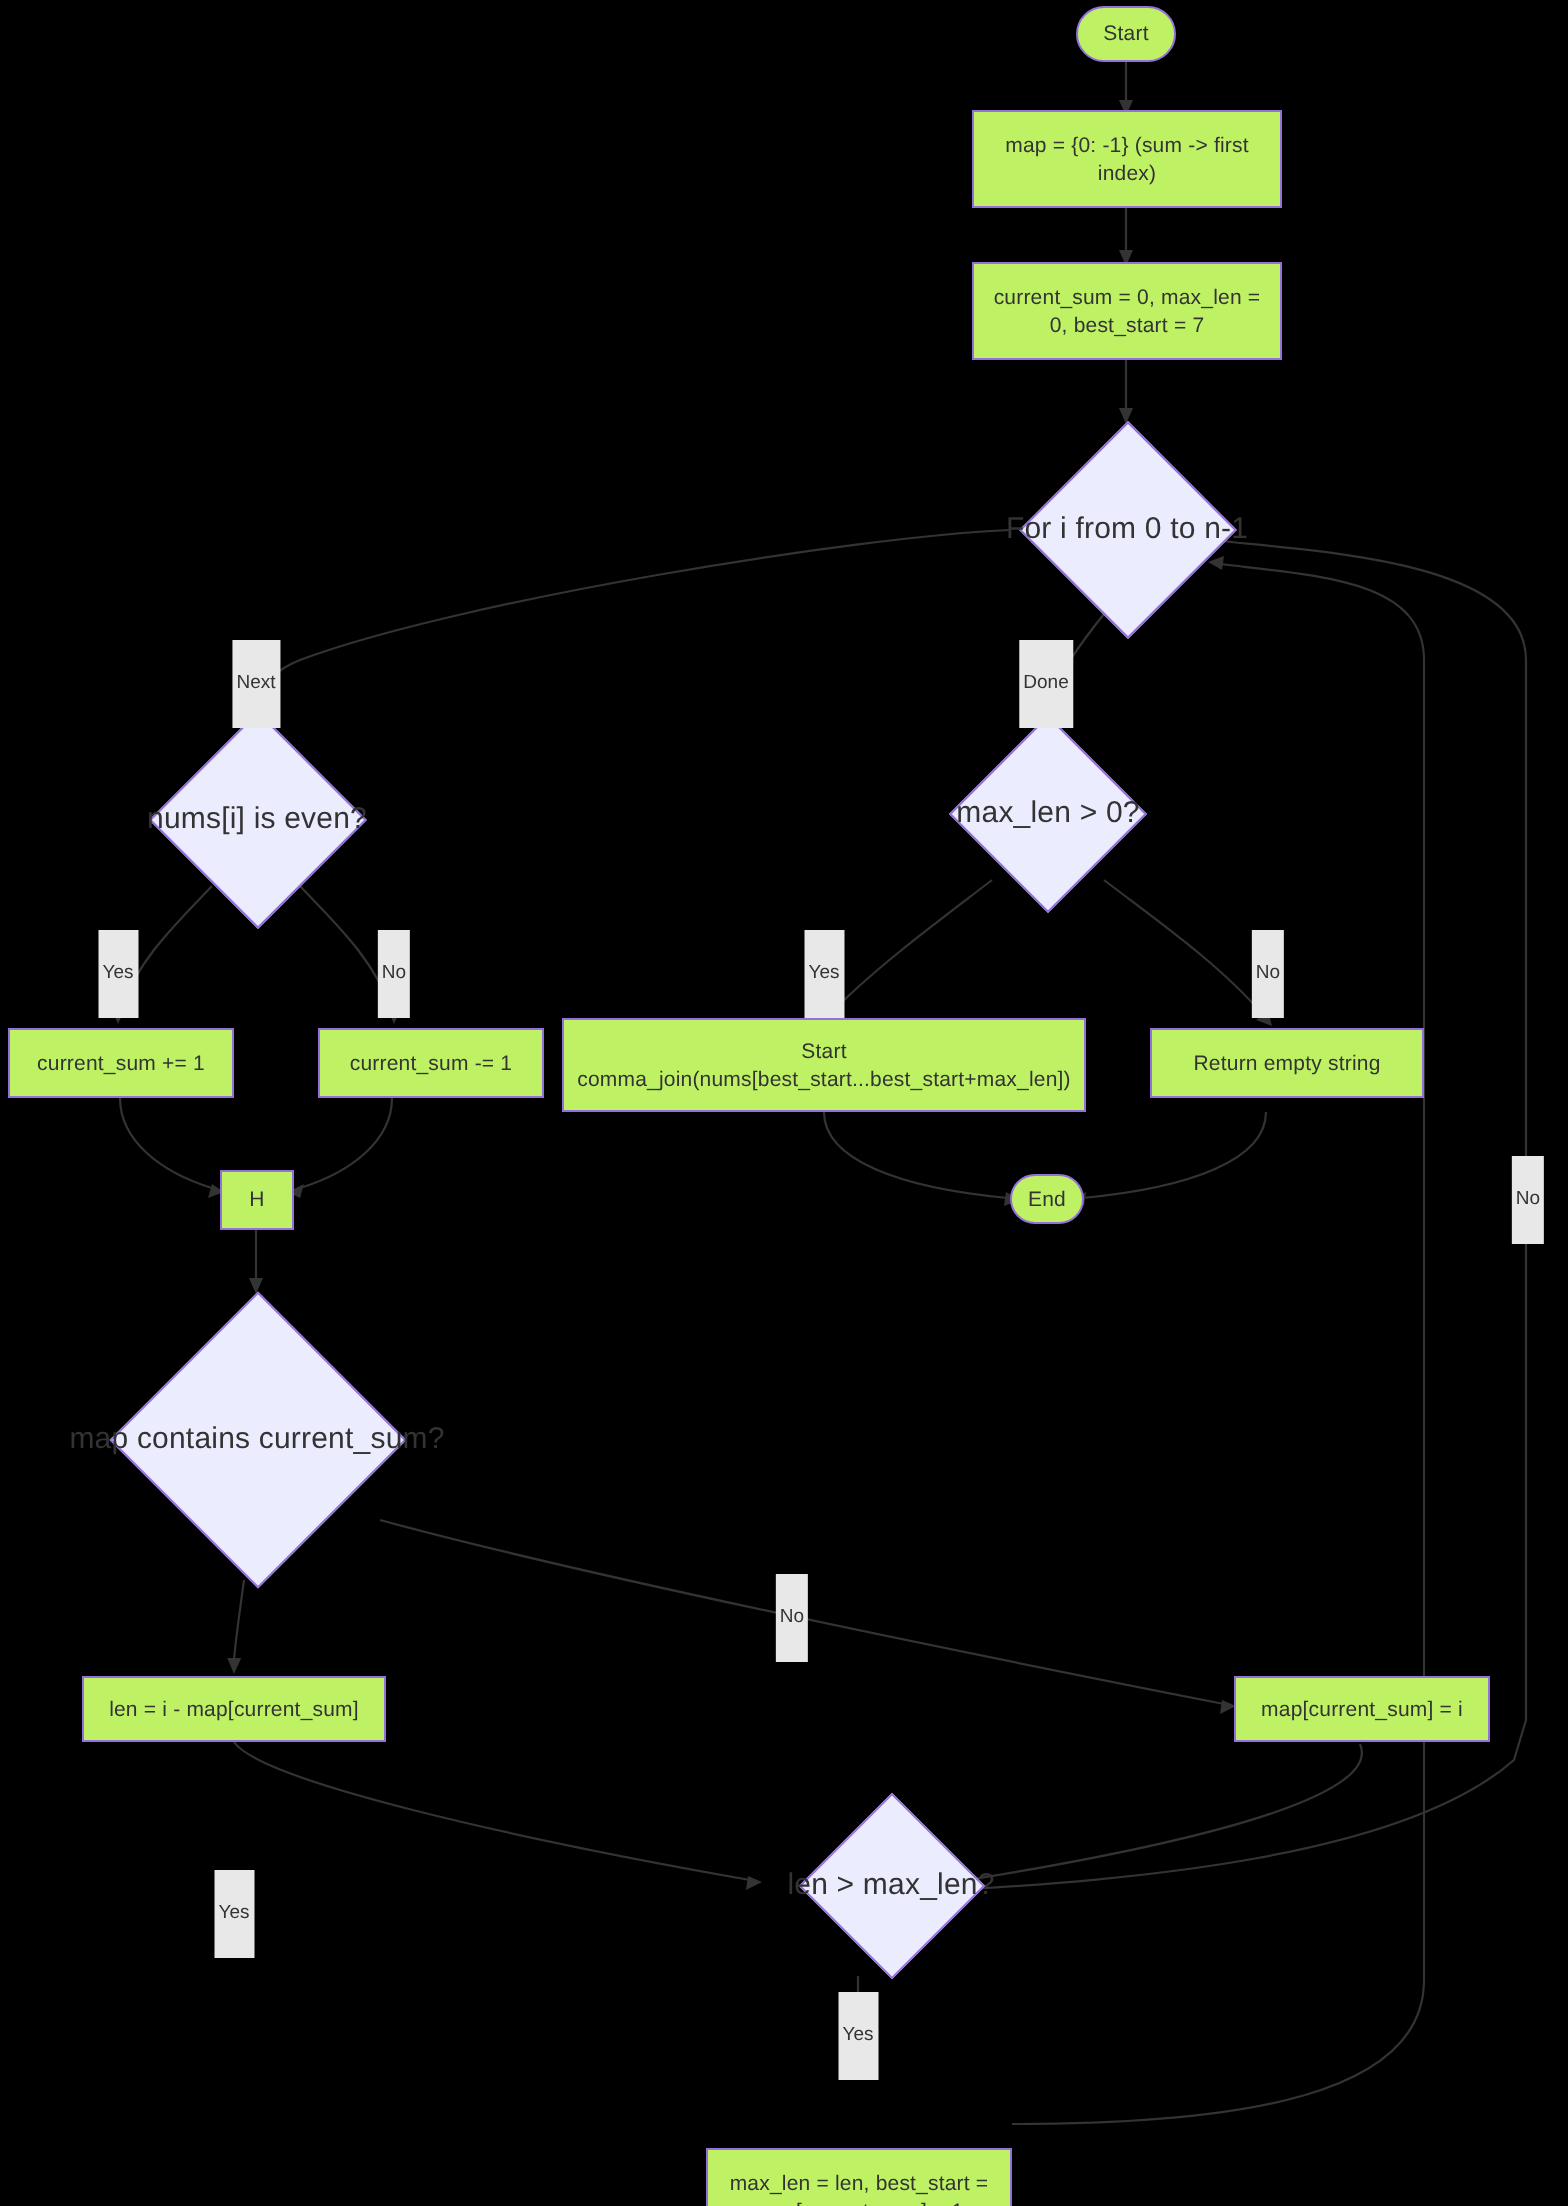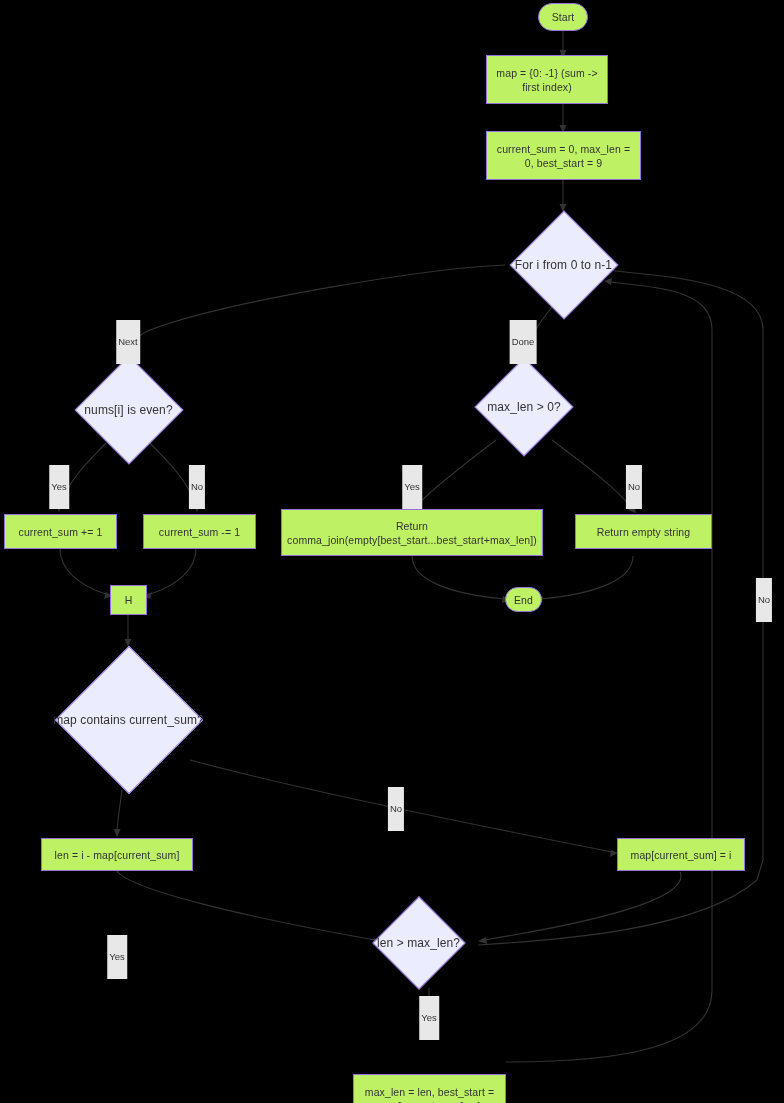--- a/index.html
+++ b/index.html
@@ -168,7 +168,7 @@
     <span>Start</span>
   </div>
 
-  <div class="node rect" style="left:486px; top:55px; width:122px; height:49px;">
+  <div class="node rect" style="left:486px; top:55px; width:155px; height:49px;">
     <span>map = {0: -1} (sum -&gt; first index)</span>
   </div>
 

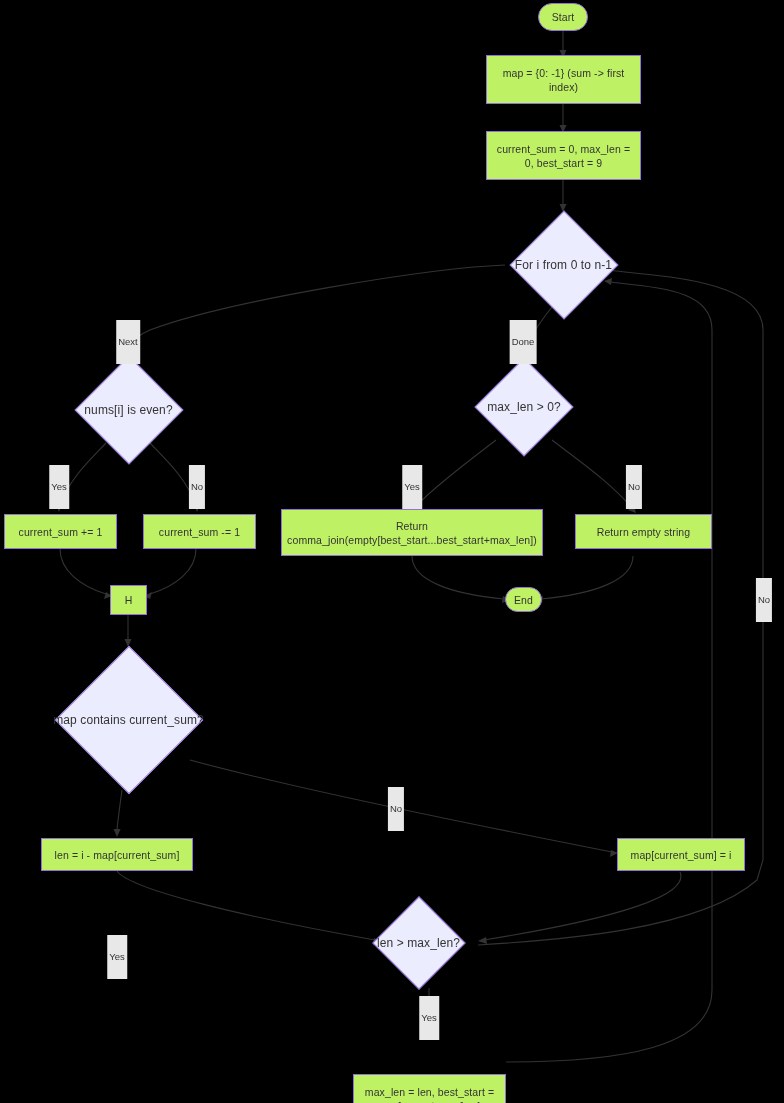--- a/index.html
+++ b/index.html
@@ -173,7 +173,7 @@
   </div>
 
   <div class="node rect" style="left:486px; top:131px; width:155px; height:49px;">
-    <span>current_sum = 0, max_len = 0, best_start = 9</span>
+    <span>current_sum = 0, max_len = 0, best_start = 7</span>
   </div>
 
   <div class="node diamond-wrap" style="left:505px; top:212px; width:117px; height:105px;">

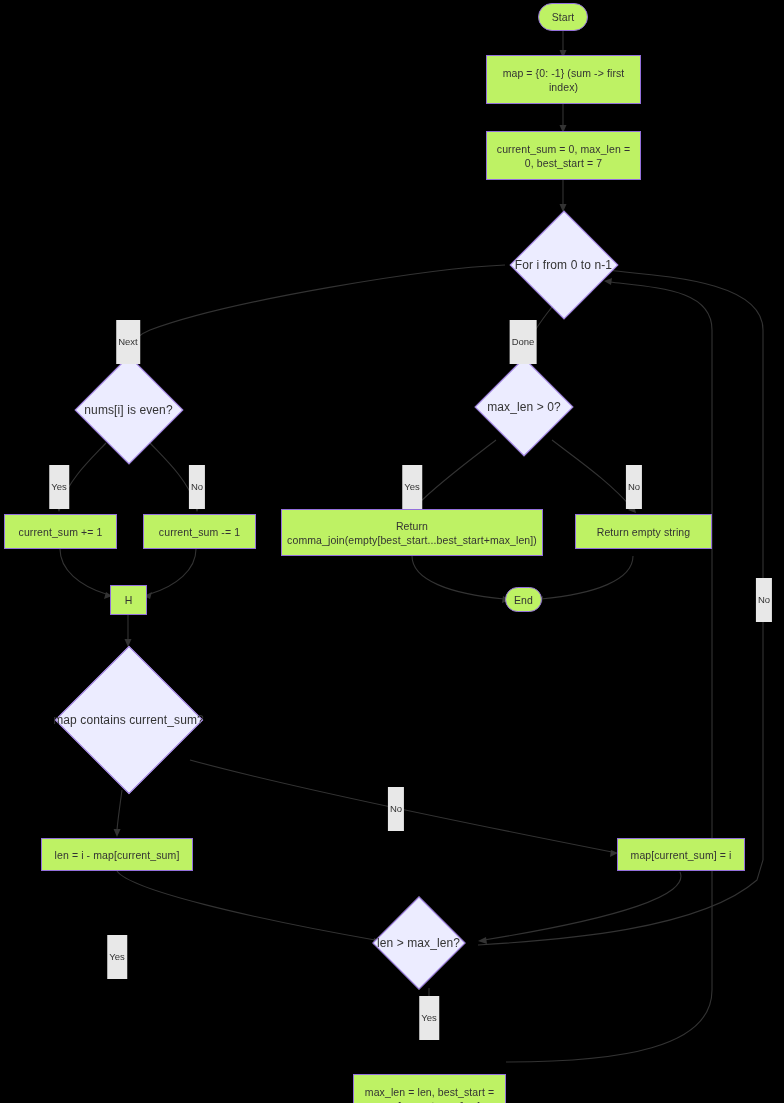--- a/index.html
+++ b/index.html
@@ -76,7 +76,7 @@
     position: relative;
     z-index: 2;
     color: #333333;
-    font-size: 12px;
+    font-size: 15px;
     line-height: 14px;
     white-space: nowrap;
   }

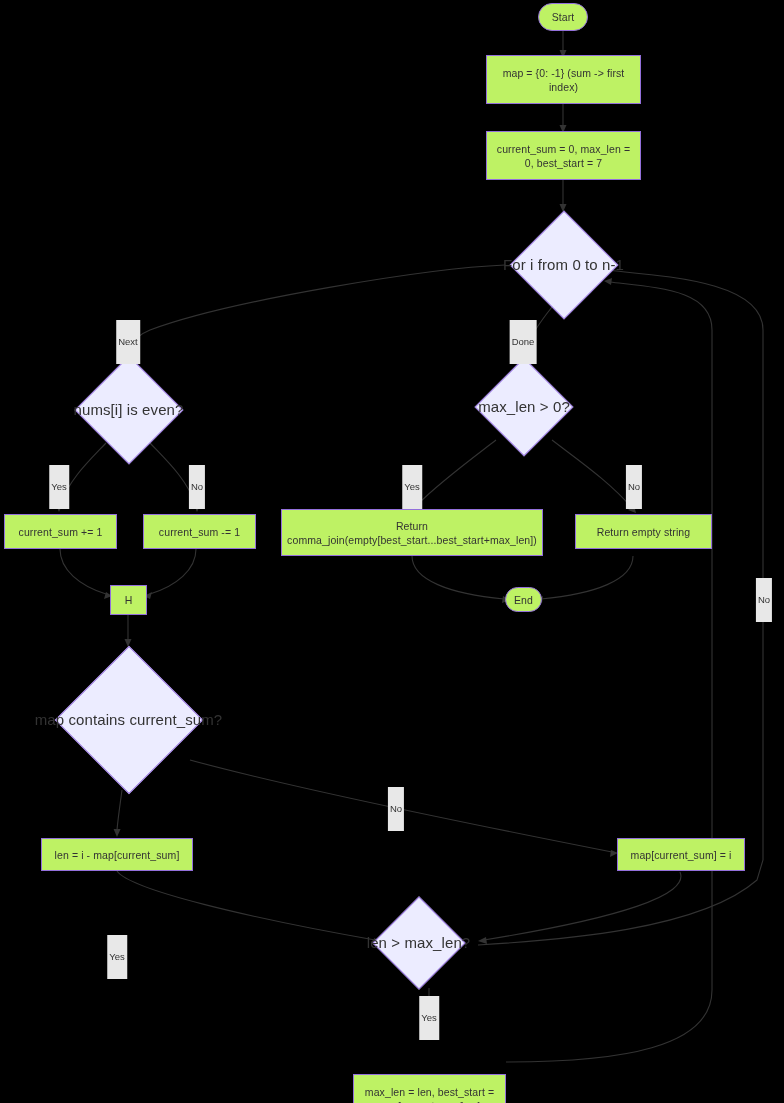--- a/index.html
+++ b/index.html
@@ -190,7 +190,7 @@
     <span>current_sum += 1</span>
   </div>
 
-  <div class="node rect" style="left:143px; top:514px; width:113px; height:35px;">
+  <div class="node rect" style="left:159px; top:514px; width:113px; height:35px;">
     <span>current_sum -= 1</span>
   </div>
 

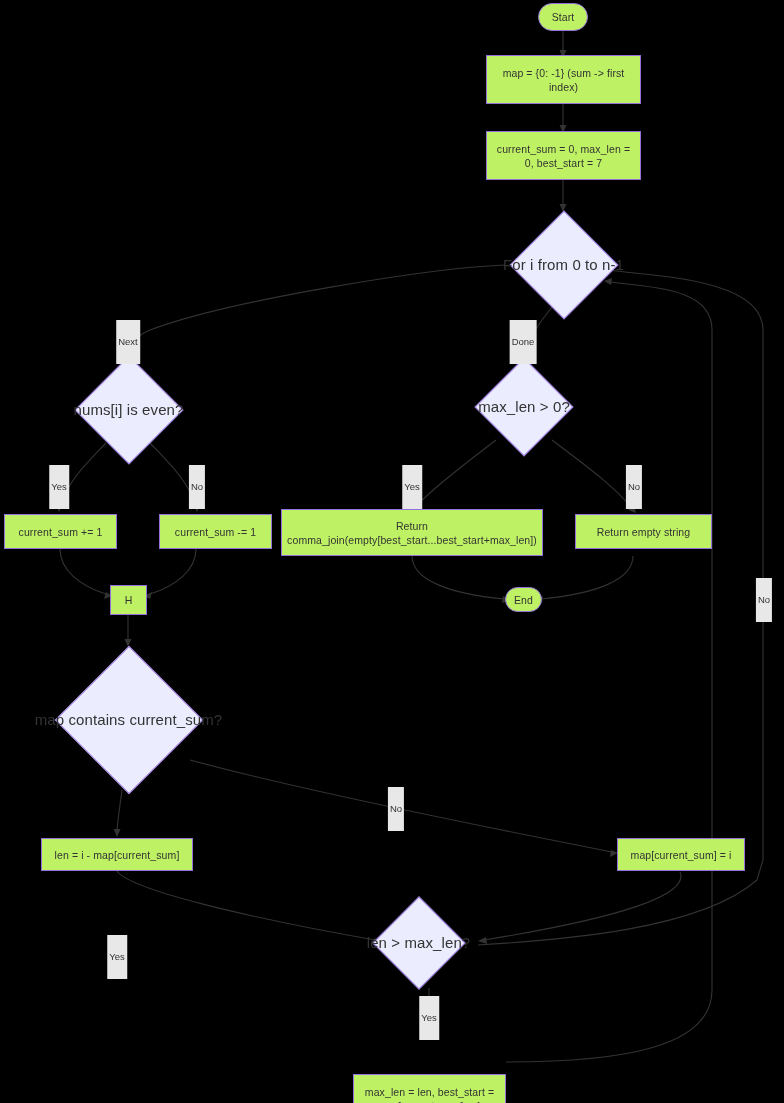--- a/index.html
+++ b/index.html
@@ -226,7 +226,7 @@
   </div>
 
   <div class="node rect" style="left:281px; top:509px; width:262px; height:47px;">
-    <span>Return comma_join(empty[best_start...best_start+max_len])</span>
+    <span>Start comma_join(nums[best_start...best_start+max_len])</span>
   </div>
 
   <div class="node rect" style="left:575px; top:514px; width:137px; height:35px;">

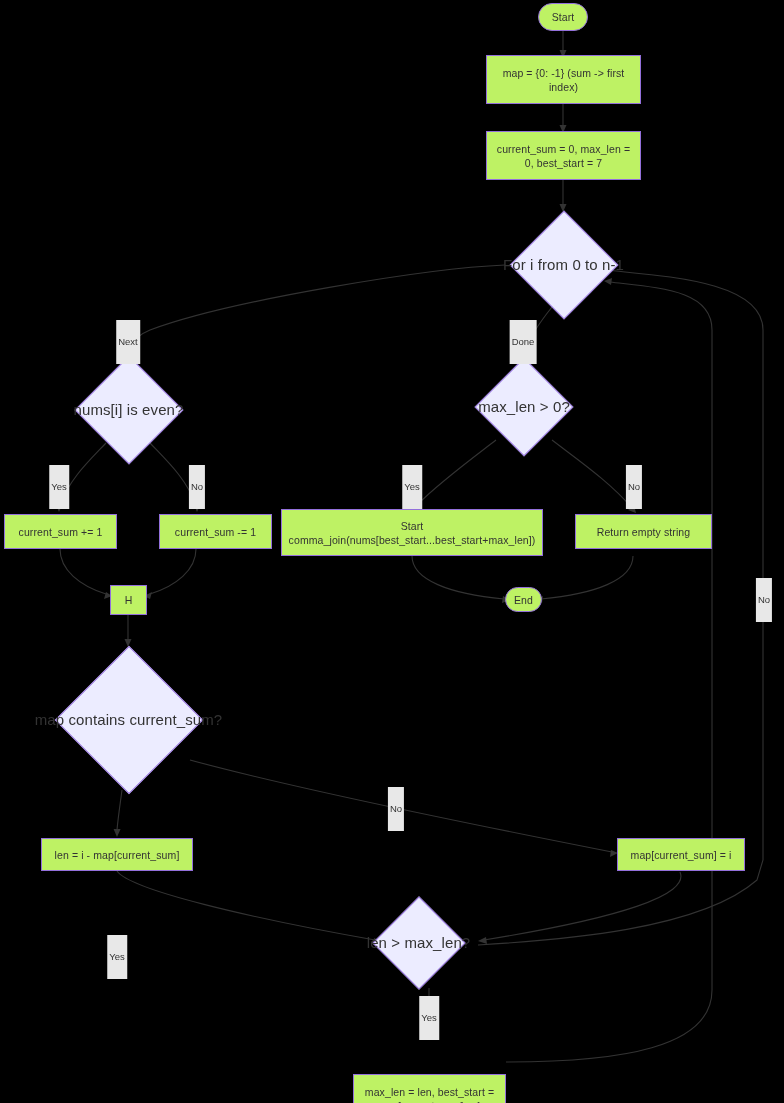--- a/index.html
+++ b/index.html
@@ -211,7 +211,7 @@
     <span>map[current_sum] = i</span>
   </div>
 
-  <div class="node diamond-wrap" style="left:364px; top:898px; width:109px; height:90px;">
+  <div class="node diamond-wrap" style="left:391px; top:898px; width:109px; height:90px;">
     <div class="diamond-shape" style="width:64px; height:64px;"></div>
     <span class="diamond-label">len &gt; max_len?</span>
   </div>

